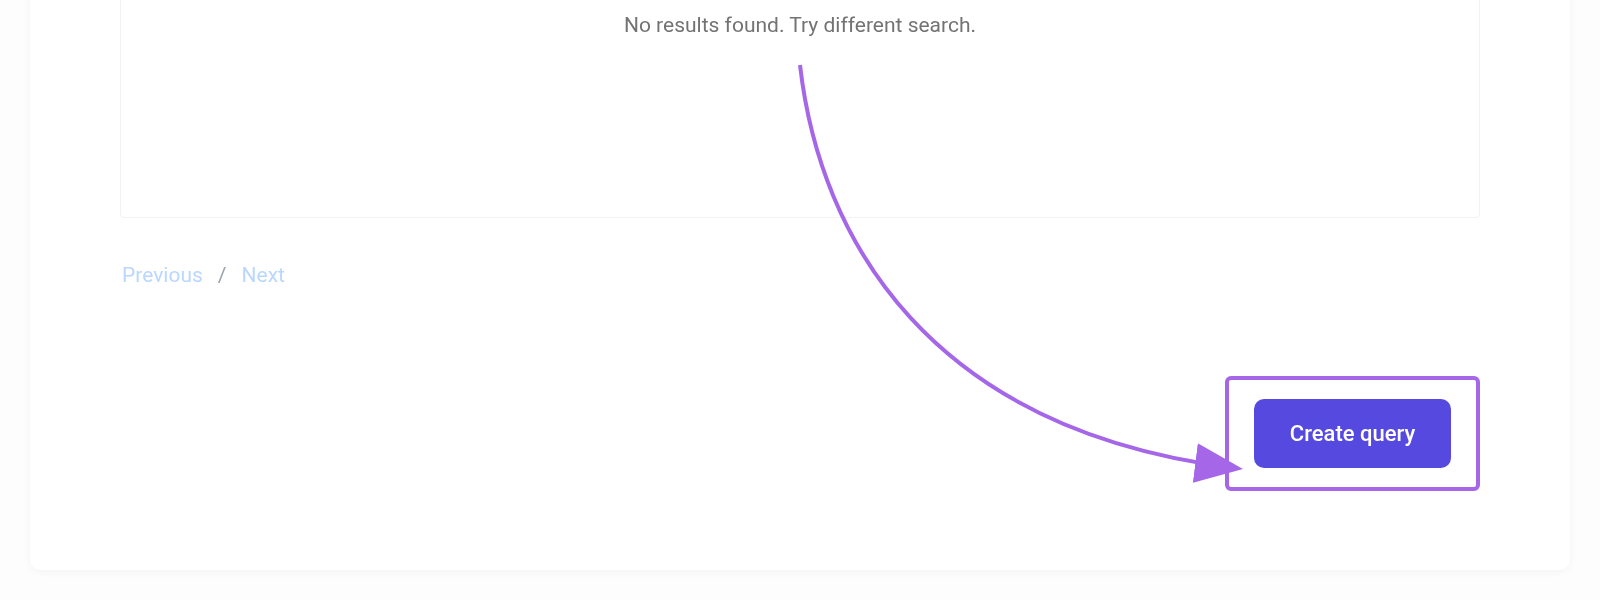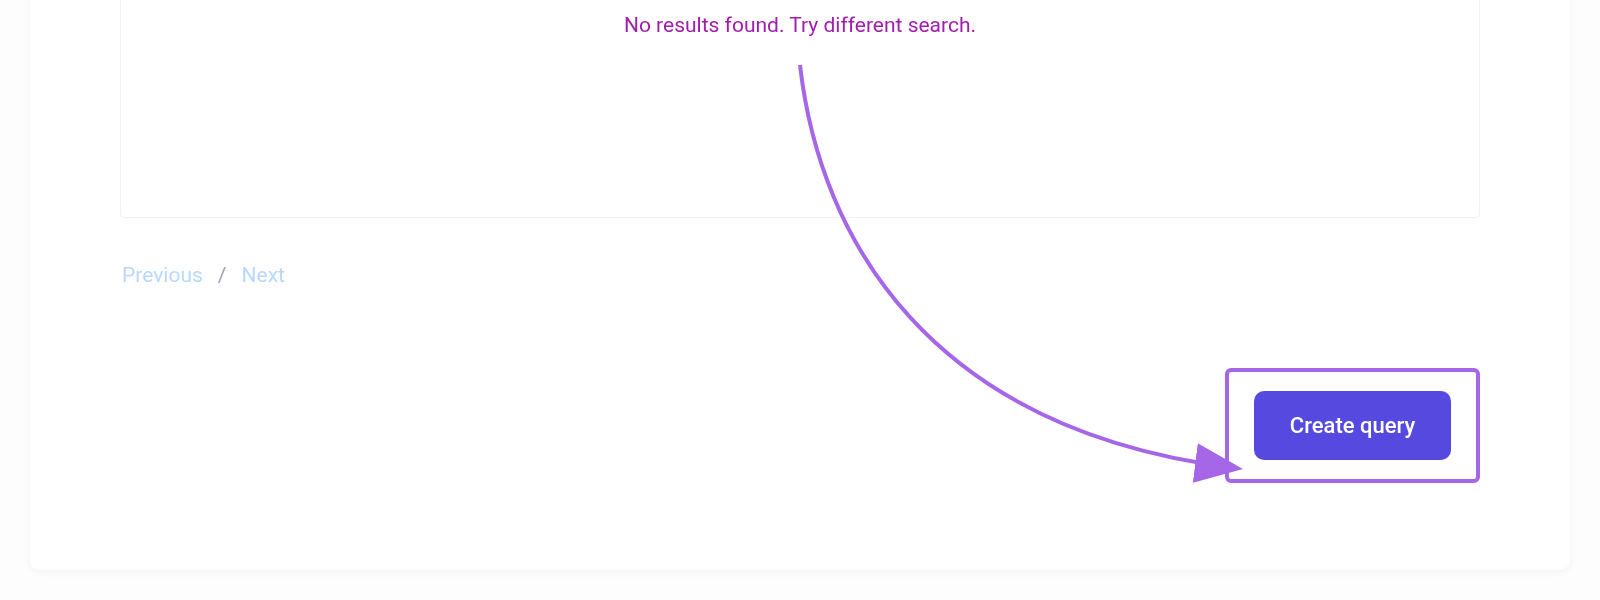--- a/index.html
+++ b/index.html
@@ -55,7 +55,7 @@
       right: 0;
       text-align: center;
       font-size: 21px;
-      color: #a21caf;
+      color: #737373;
       font-weight: 400;
     }
     .pagination {

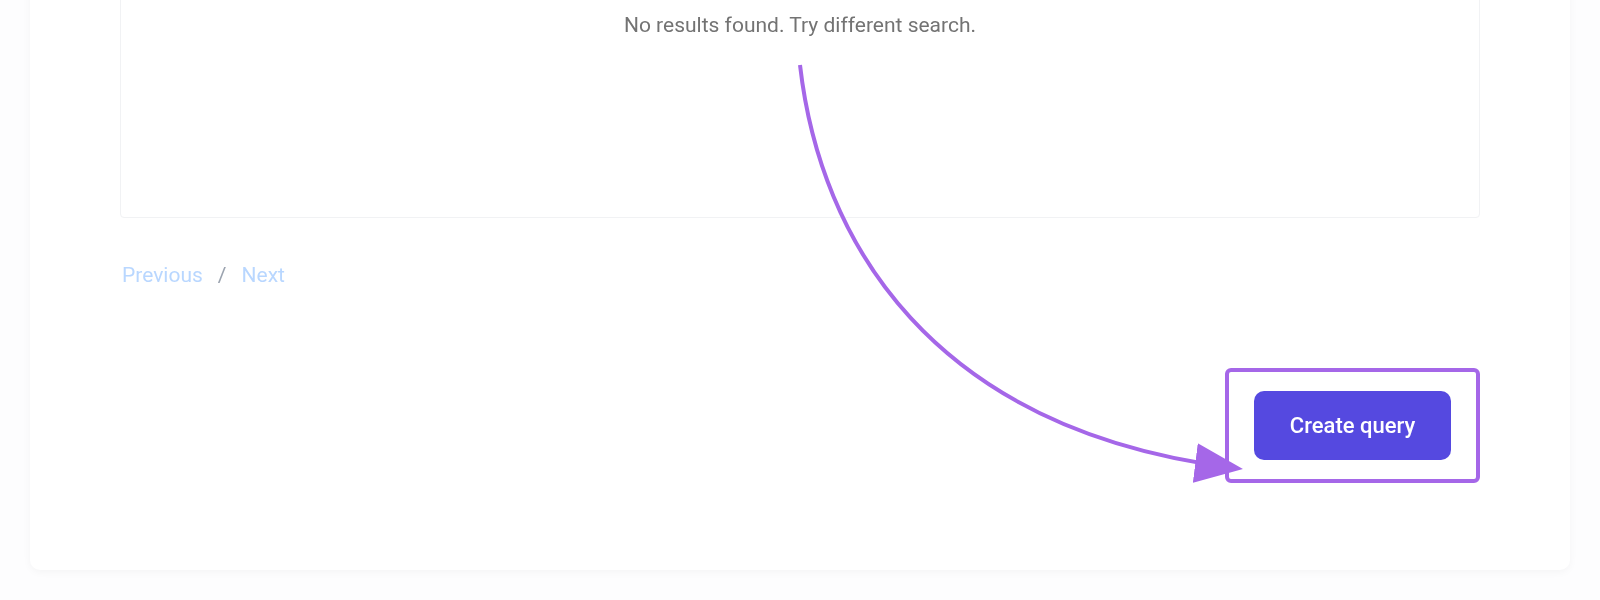--- a/index.html
+++ b/index.html
@@ -80,7 +80,7 @@
     .highlight-box {
       position: absolute;
       right: 90px;
-      top: 388px;
+      top: 396px;
       width: 255px;
       height: 115px;
       border: 4px solid #a567e8;

